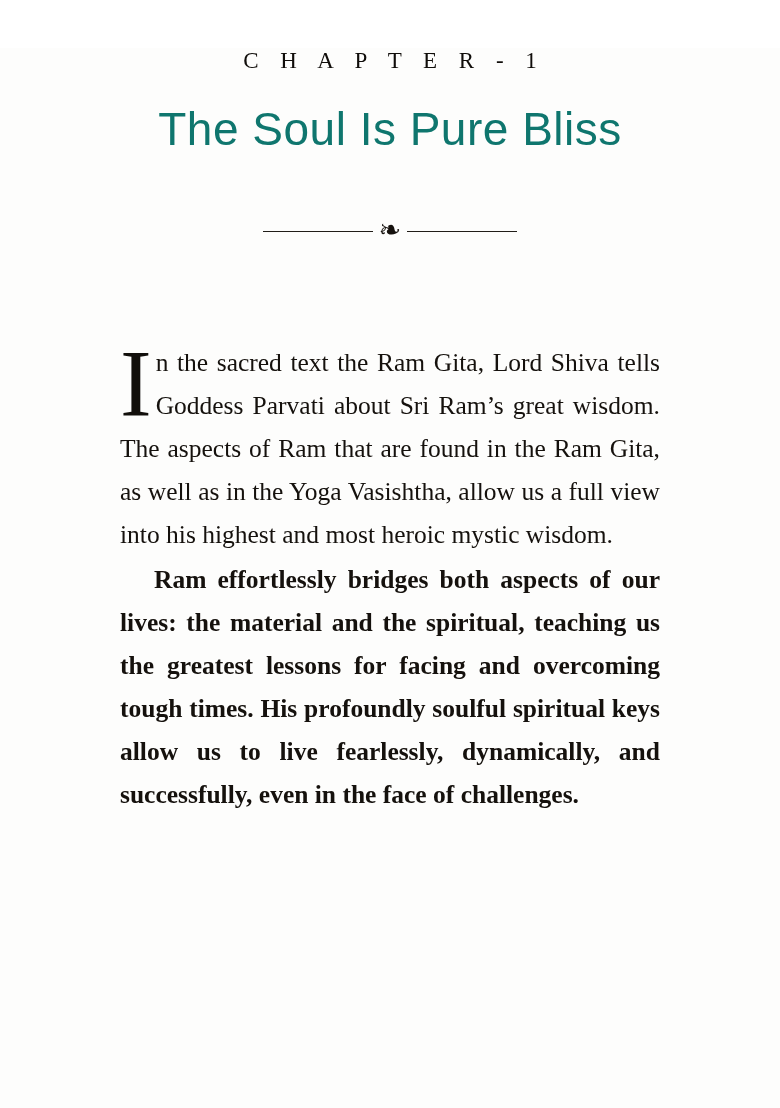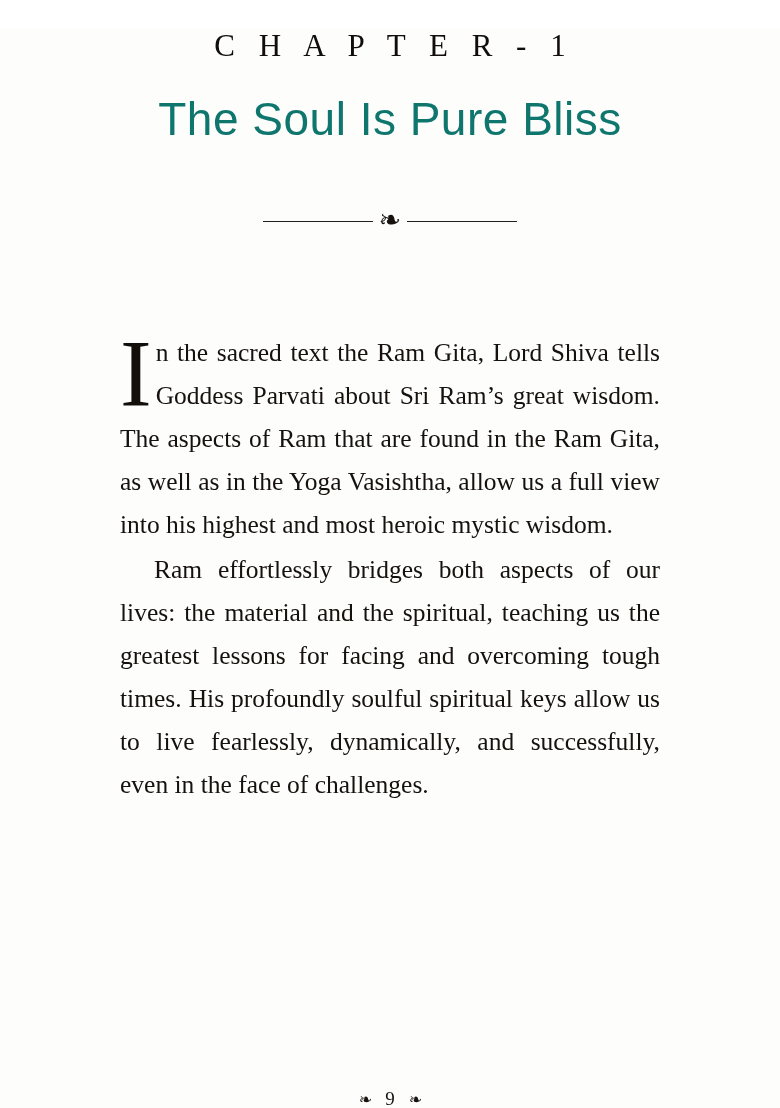--- a/index.html
+++ b/index.html
@@ -23,9 +23,9 @@
   }
   .chapter-label {
     text-align: center;
-    margin-top: 28px;
+    margin-top: 48px;
     font-family: "Liberation Serif", serif;
-    font-size: 31px;
+    font-size: 23px;
     letter-spacing: 8px;
     text-indent: 8px;
     color: #100d0a;

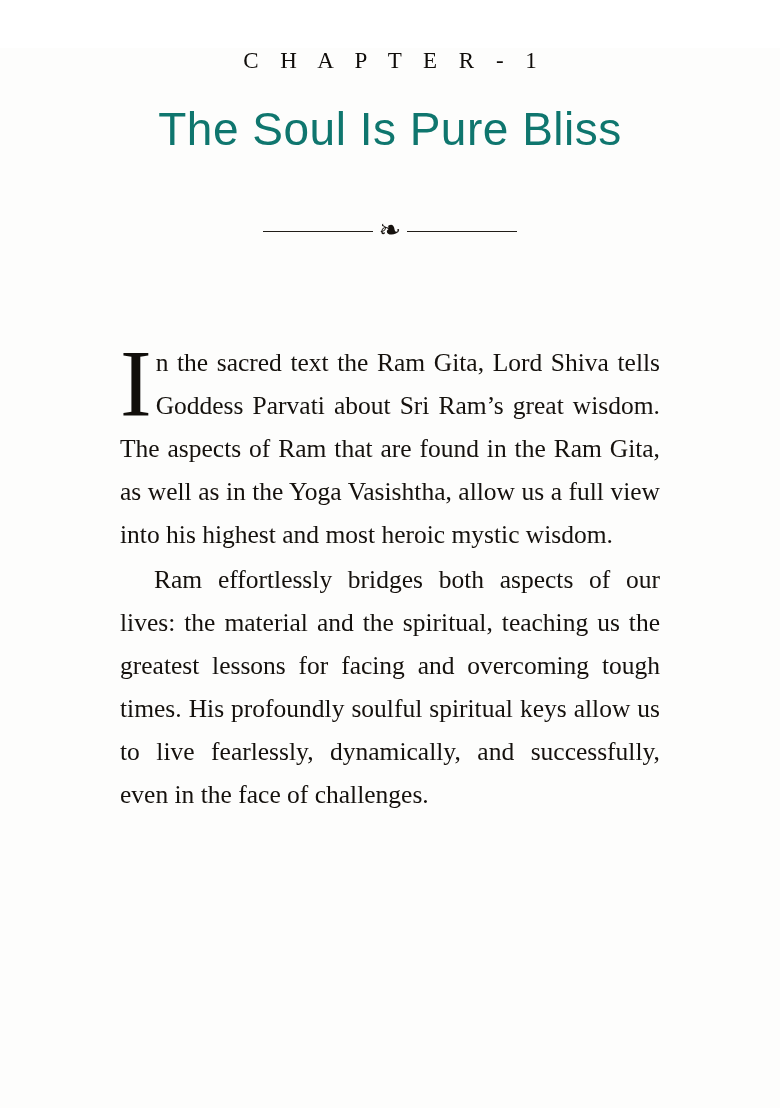--- a/index.html
+++ b/index.html
@@ -76,6 +76,7 @@
   .para + .para {
     text-indent: 34px;
     margin-top: 2px;
+    font-weight: bold;
   }
   .para.first {
     position: relative;

